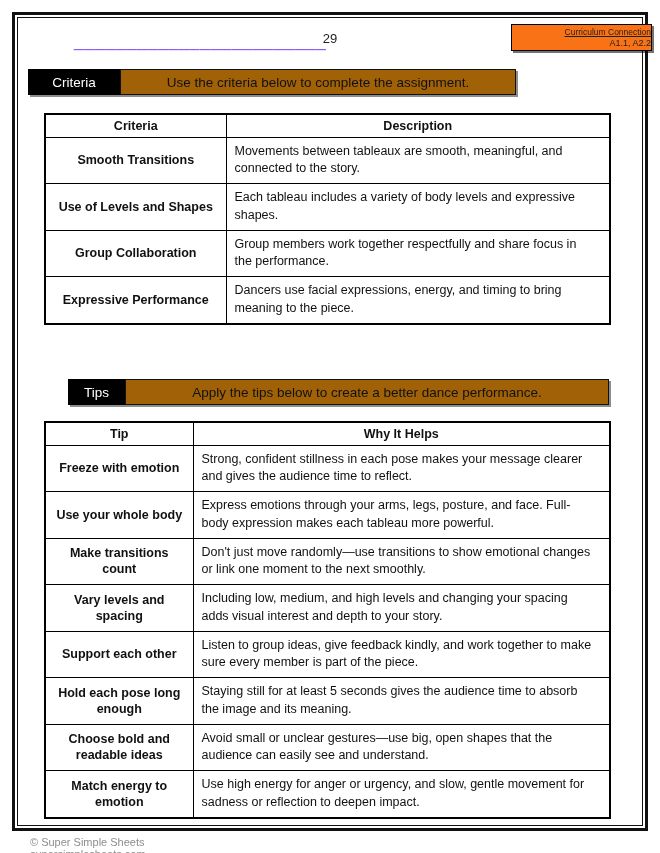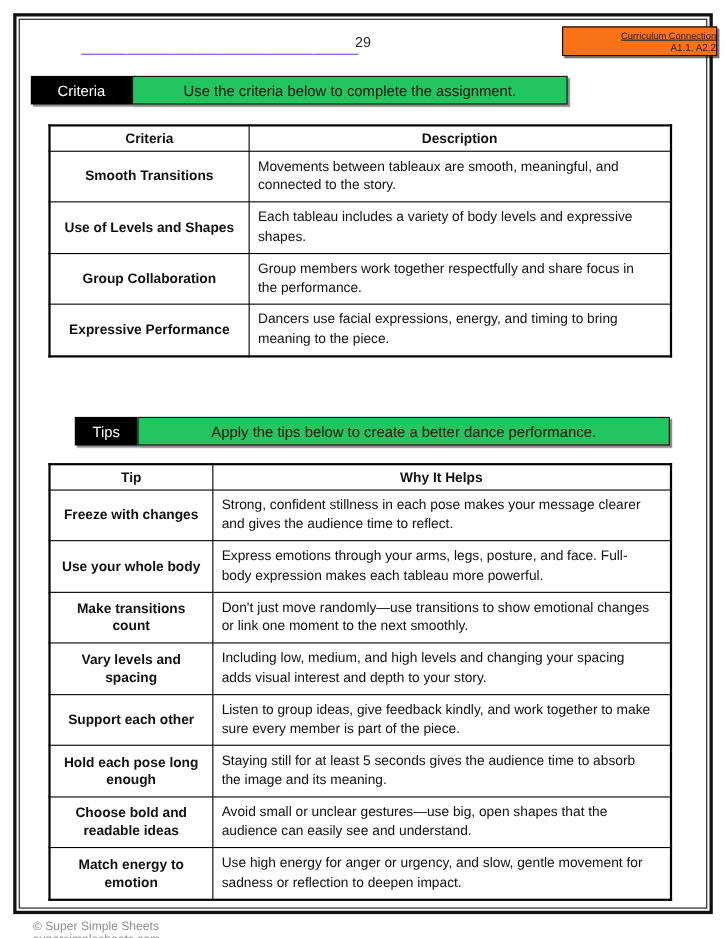--- a/index.html
+++ b/index.html
@@ -58,7 +58,7 @@
     font-size: 13.5px;
   }
   .banner-instruction {
-    background: #22c55e; border: 1.5px solid #111;
+    background: #a16207; border: 1.5px solid #111;
     display: flex; align-items: center; justify-content: center;
     font-size: 13.5px; color: #111;
   }

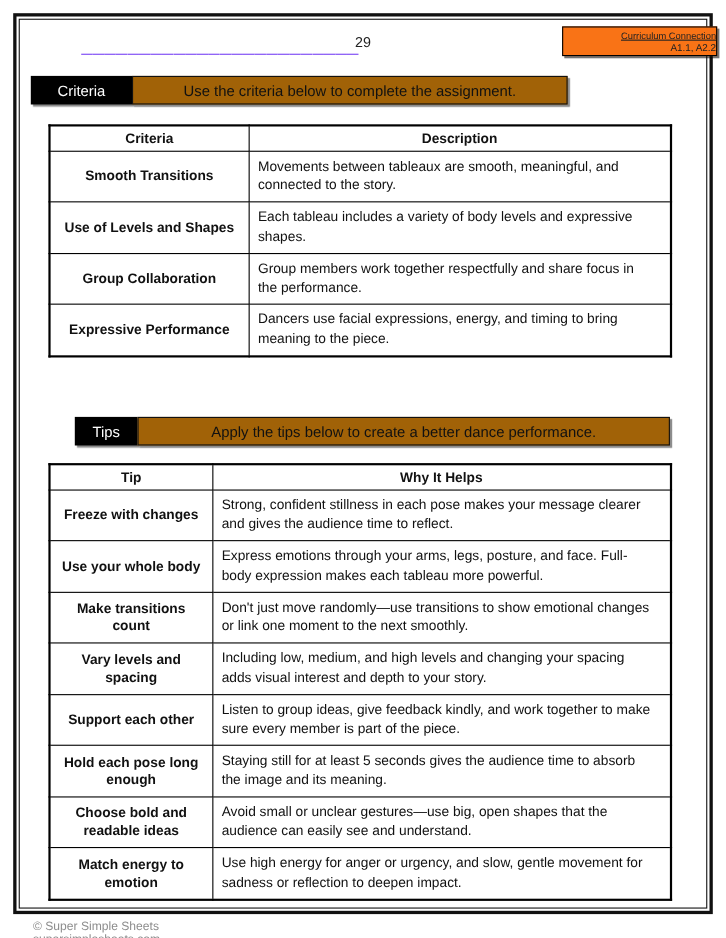--- a/index.html
+++ b/index.html
@@ -168,7 +168,7 @@
     <th>Why It Helps</th>
   </tr>
   <tr>
-    <td class="row-label">Freeze with changes</td>
+    <td class="row-label">Freeze with emotion</td>
     <td class="row-desc">Strong, confident stillness in each pose makes your message clearer and gives the audience time to reflect.</td>
   </tr>
   <tr>

